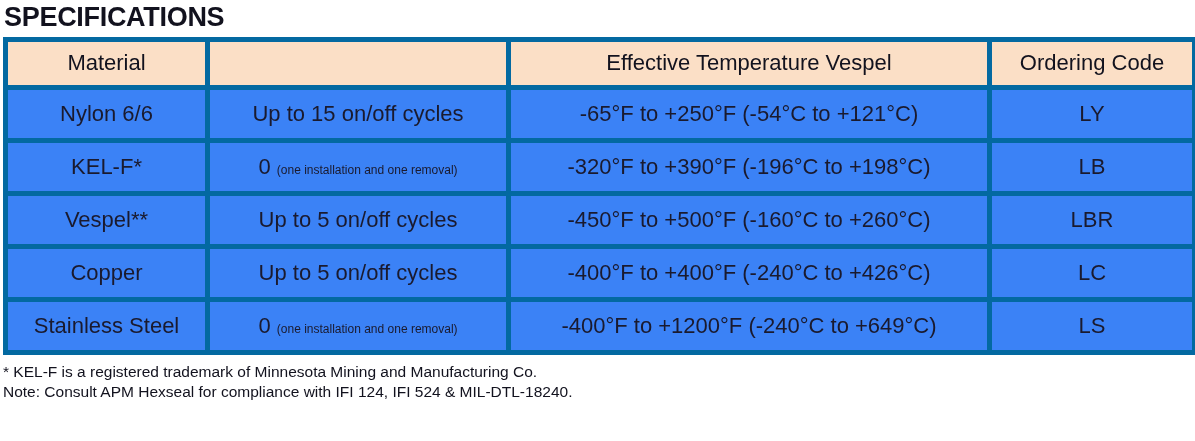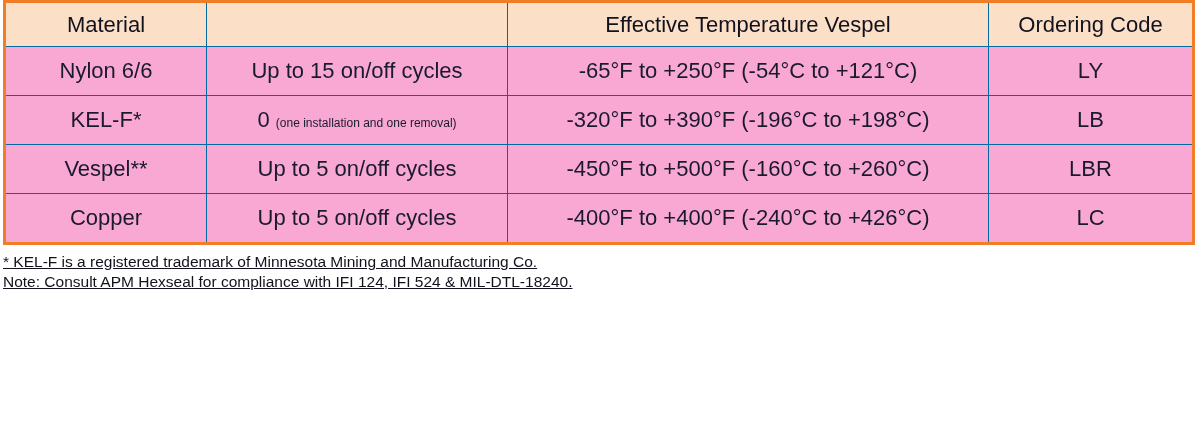--- a/index.html
+++ b/index.html
@@ -82,6 +82,7 @@
 
 <div class="page">
 
+  <div class="page-title">SPECIFICATIONS</div>
 
   <table class="spec-table">
     <colgroup>

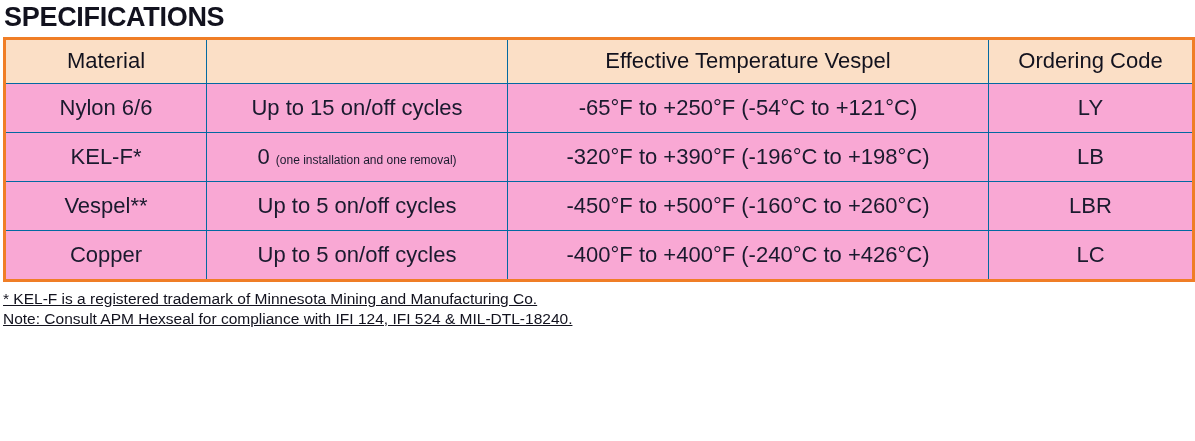--- a/index.html
+++ b/index.html
@@ -36,7 +36,7 @@
     border: 3px solid #F07E26;
   }
   .spec-table td, .spec-table th {
-    border: 1px solid #0369a1;
+    border: 5px solid #0369a1;
     padding: 0;
     text-align: center;
     vertical-align: middle;

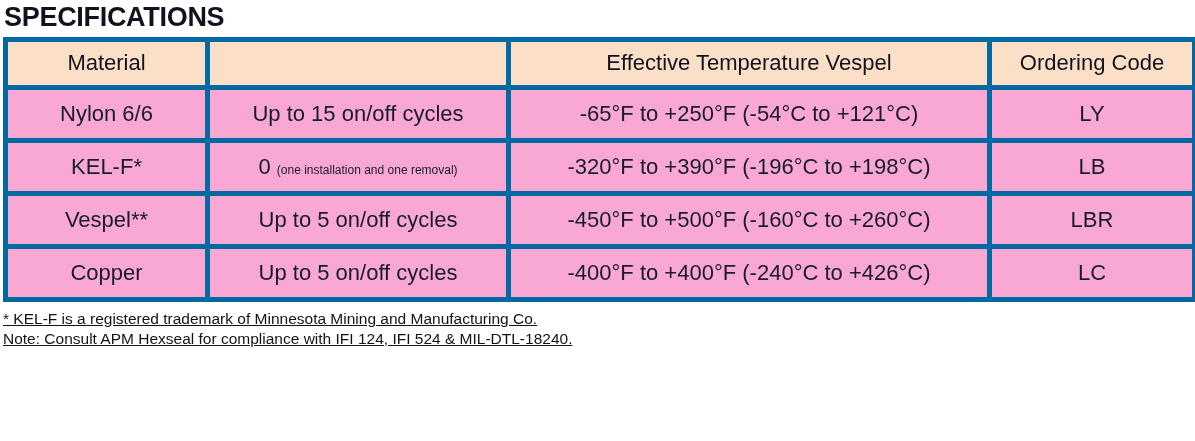--- a/index.html
+++ b/index.html
@@ -50,7 +50,7 @@
     color: #12121e;
   }
   tbody td {
-    background: #f9a8d4;
+    background: #3b82f6;
     font-size: 22px;
     height: 48px;
     color: #1a1a2e;

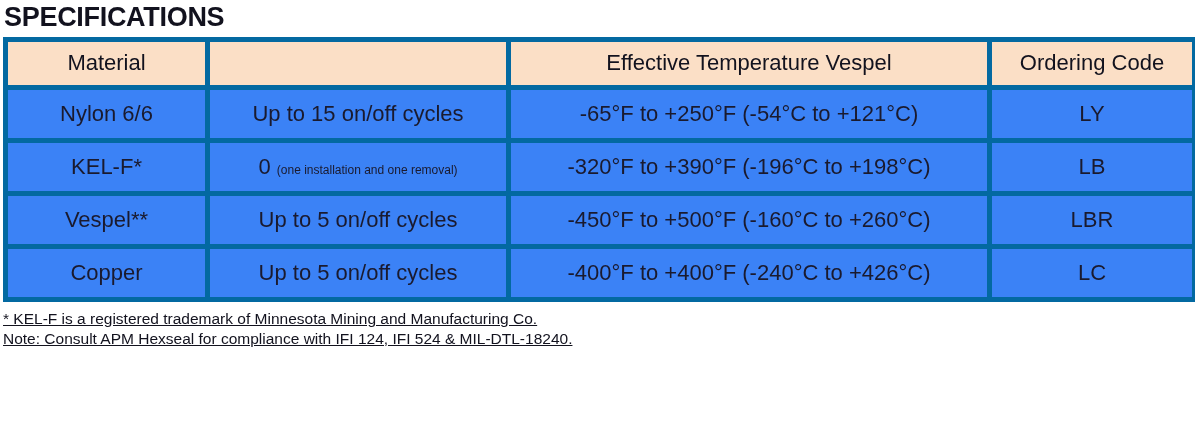--- a/index.html
+++ b/index.html
@@ -124,6 +124,12 @@
         <td>-400°F to +400°F (-240°C to +426°C)</td>
         <td>LC</td>
       </tr>
+      <tr>
+        <td>Stainless Steel</td>
+        <td><span class="cycles-zero">0</span> <span class="cycles-note">(one installation and one removal)</span></td>
+        <td>-400°F to +1200°F (-240°C to +649°C)</td>
+        <td>LS</td>
+      </tr>
     </tbody>
   </table>
 

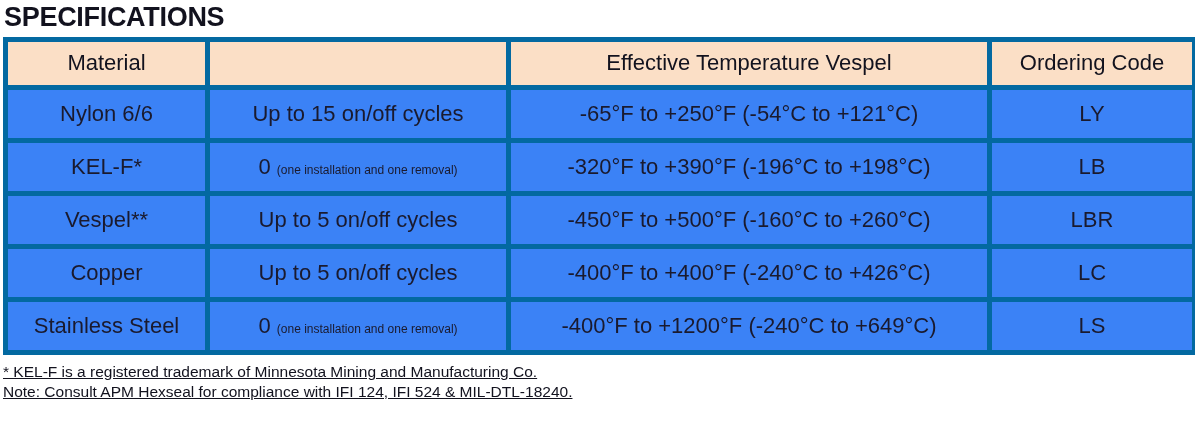--- a/index.html
+++ b/index.html
@@ -74,7 +74,6 @@
     font-size: 15.5px;
     color: #12121e;
     white-space: nowrap;
-    text-decoration: underline;
   }
 </style>
 </head>

